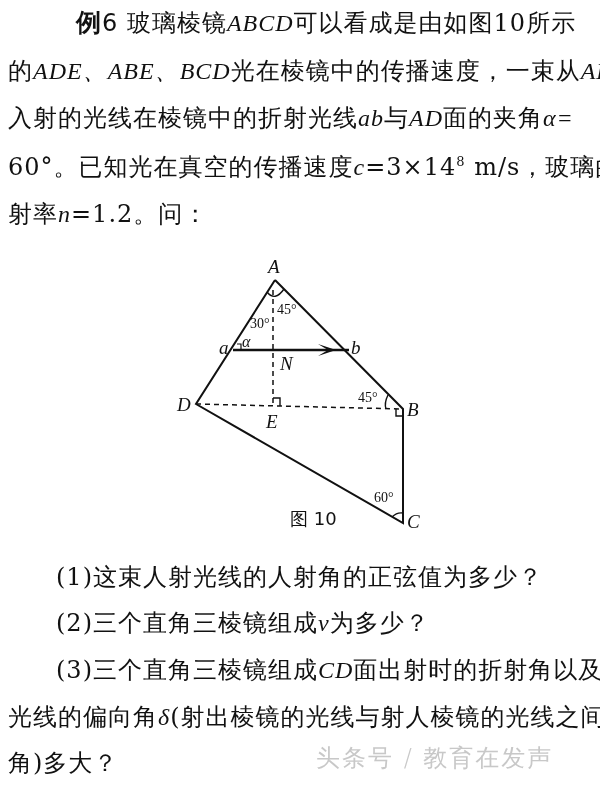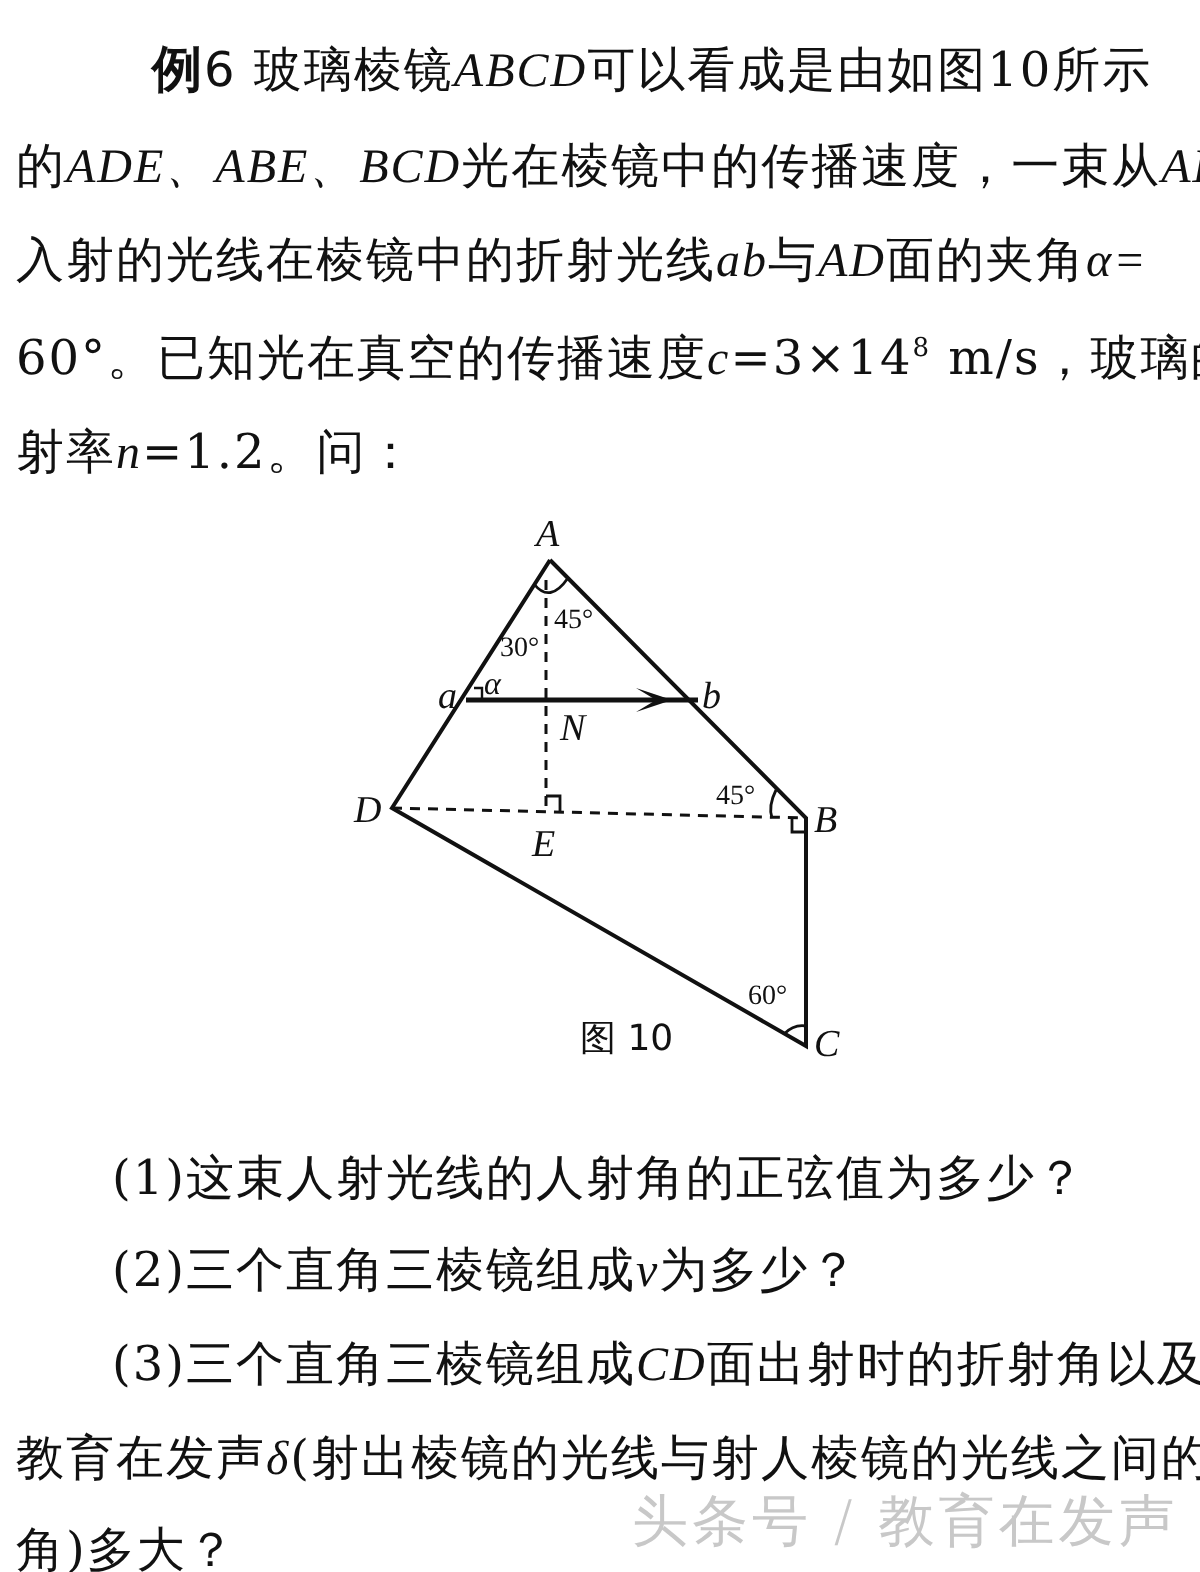--- a/index.html
+++ b/index.html
@@ -5,7 +5,7 @@
   html, body { margin: 0; padding: 0; background: #ffffff; }
   body { width: 600px; height: 786px; position: relative; overflow: hidden;
          font-family: "DejaVu Serif", "Liberation Serif", serif; color: #111; }
-  .line { position: absolute; left: 0; white-space: nowrap; font-size: 24px; line-height: 30px; letter-spacing: 1px; margin-top: 12px; }
+  .line { position: absolute; left: 0; white-space: nowrap; font-size: 24px; line-height: 30px; letter-spacing: 1px; }
   .it { font-style: italic; font-family: "Liberation Serif", "DejaVu Serif", serif; }
   .bold { font-weight: bold; font-family: "DejaVu Sans", "Liberation Sans", sans-serif; }
   .sans { font-family: "DejaVu Sans", "Liberation Sans", sans-serif; }

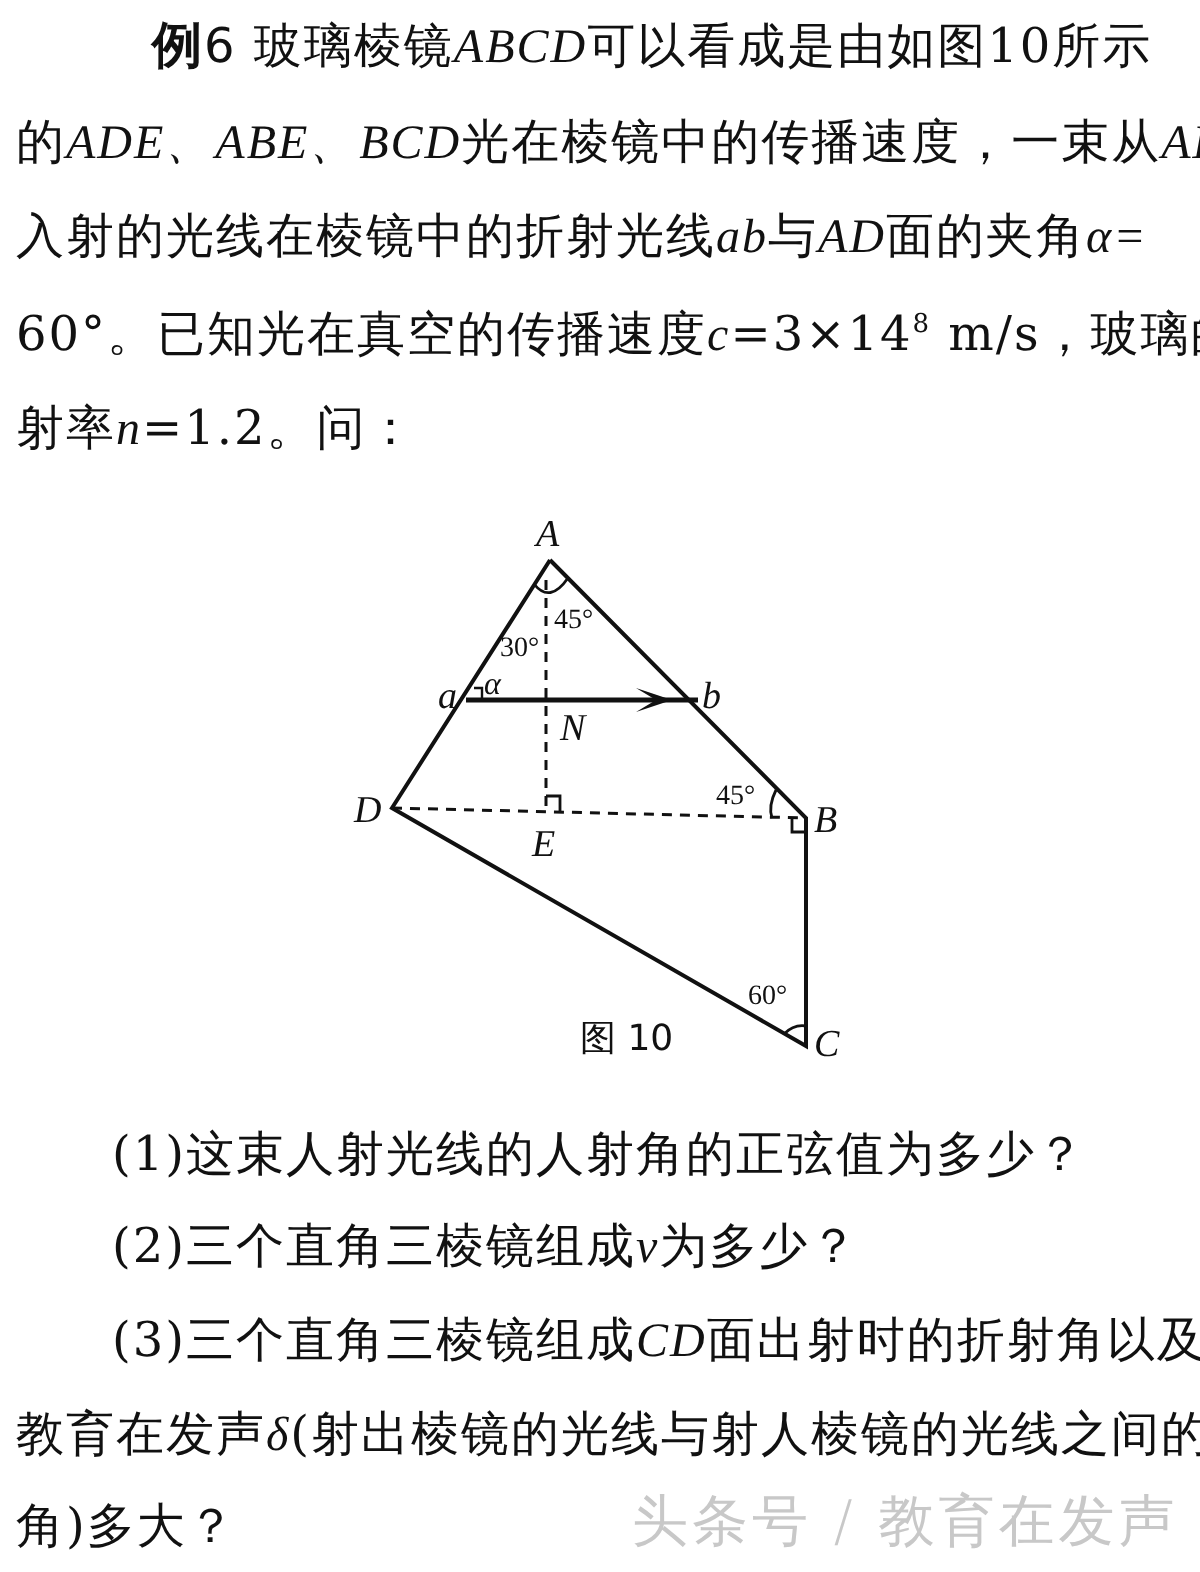--- a/index.html
+++ b/index.html
@@ -91,7 +91,7 @@
 </div>
 
 <div class="line" style="top:702px; left:8px;">
-  <span>教育在发声</span><span class="it">δ</span><span>(射出棱镜的光线与射人棱镜的光线之间的夹</span>
+  <span>光线的偏向角</span><span class="it">δ</span><span>(射出棱镜的光线与射人棱镜的光线之间的夹</span>
 </div>
 
 <div class="line" style="top:748px; left:8px;text-align:right;">

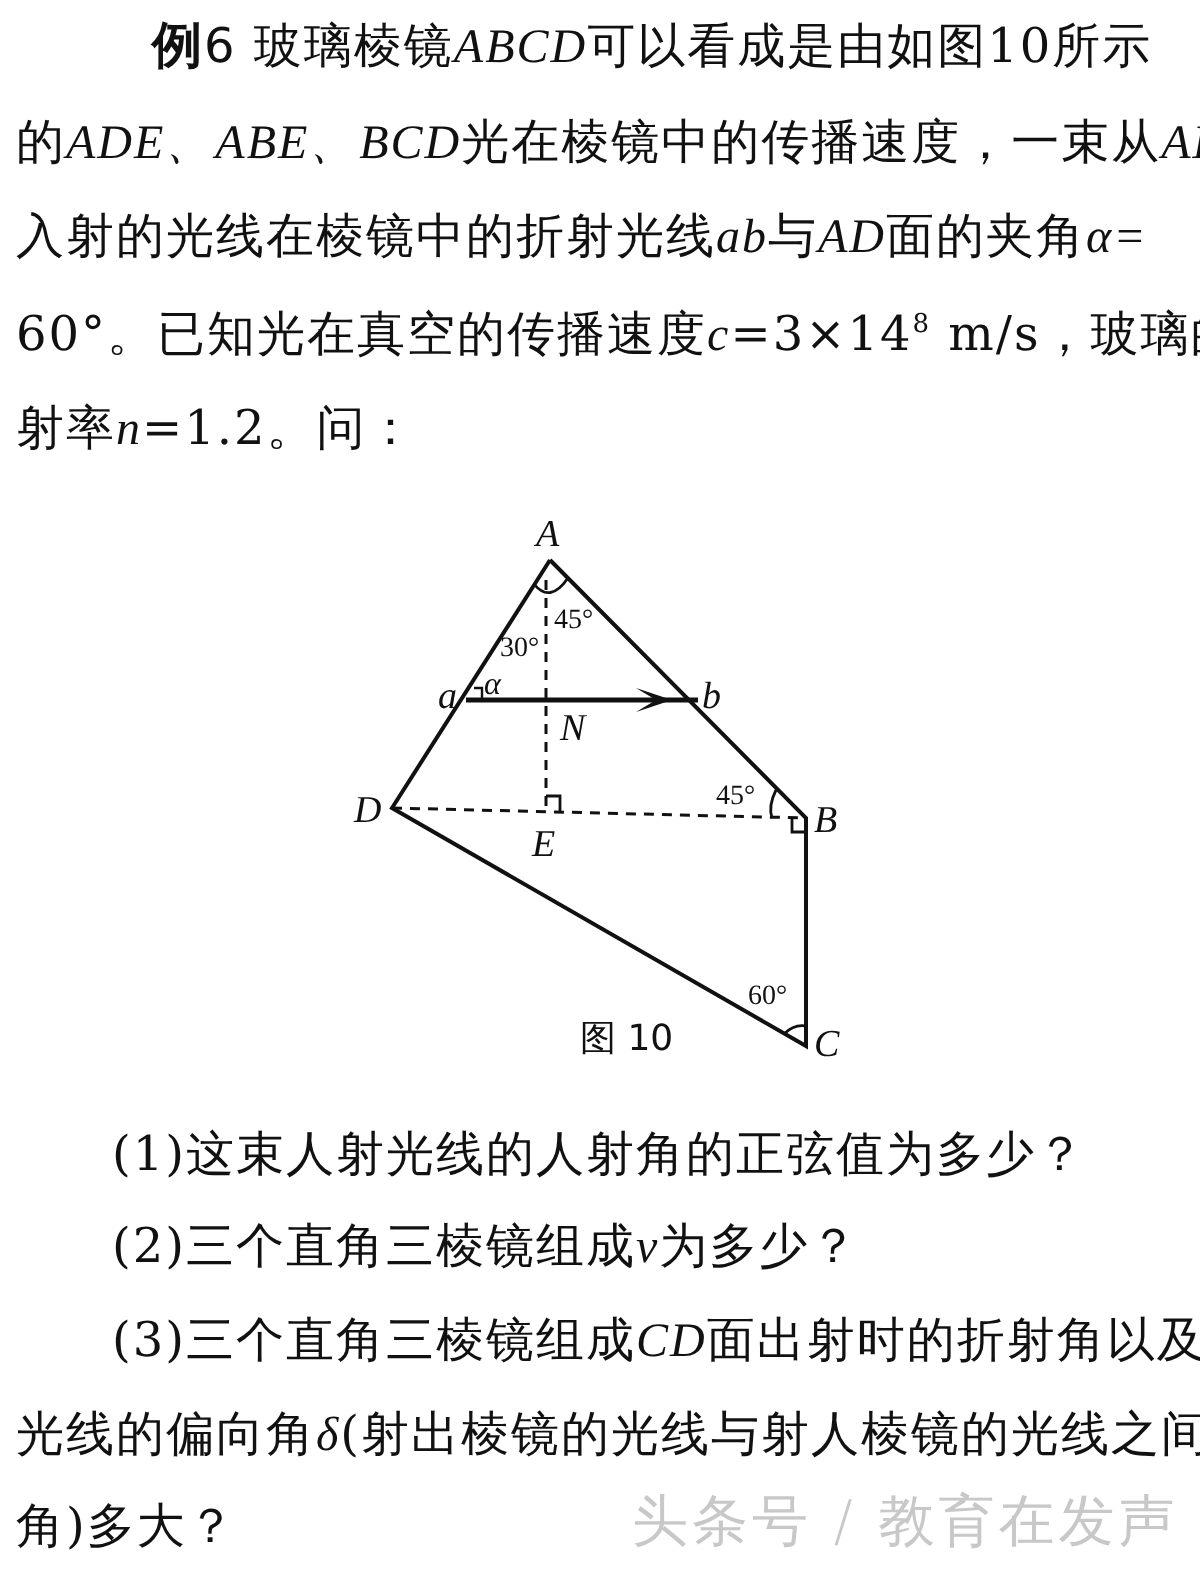--- a/index.html
+++ b/index.html
@@ -14,7 +14,7 @@
   .lbl { font-family: "Liberation Serif", "DejaVu Serif", serif; font-style: italic; font-size: 19px; fill: #111; }
   .deg { font-family: "Liberation Serif", "DejaVu Serif", serif; font-size: 14px; fill: #111; }
   .cap { font-family: "DejaVu Sans", "Liberation Sans", sans-serif; font-size: 18px; fill: #111; }
-  .watermark { position: absolute; left: 316px; top: 742px; font-size: 28px; color: #c8c8c8;
+  .watermark { position: absolute; left: 316px; top: 742px; font-size: 24px; color: #c8c8c8;
                font-family: "DejaVu Sans", "Liberation Sans", sans-serif; letter-spacing: 2px; font-weight: 300; }
 </style>
 </head>

